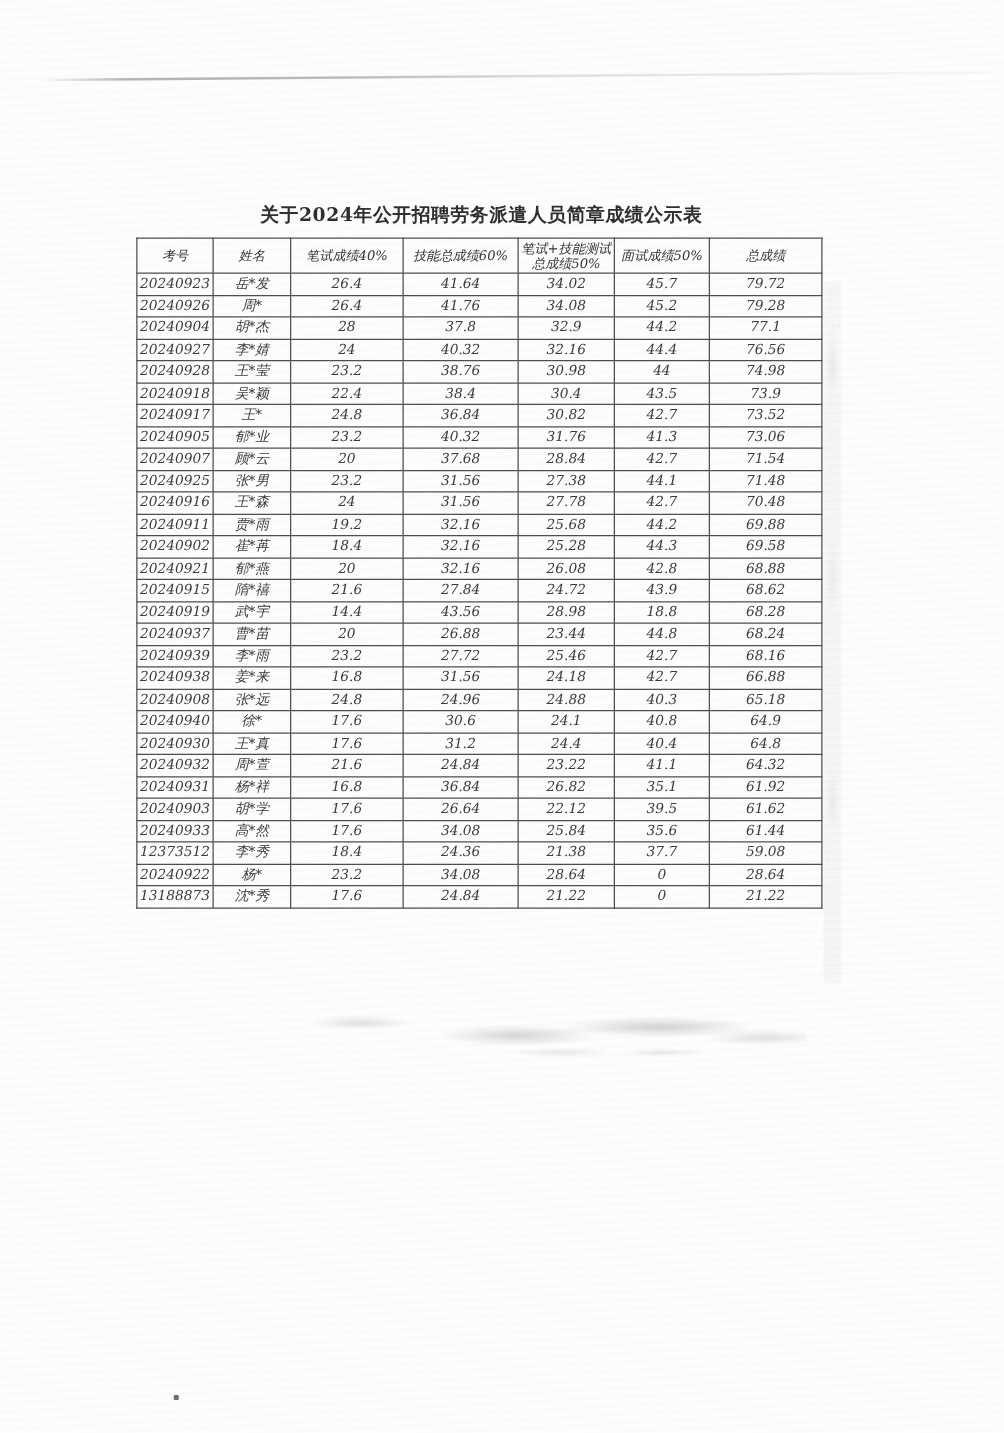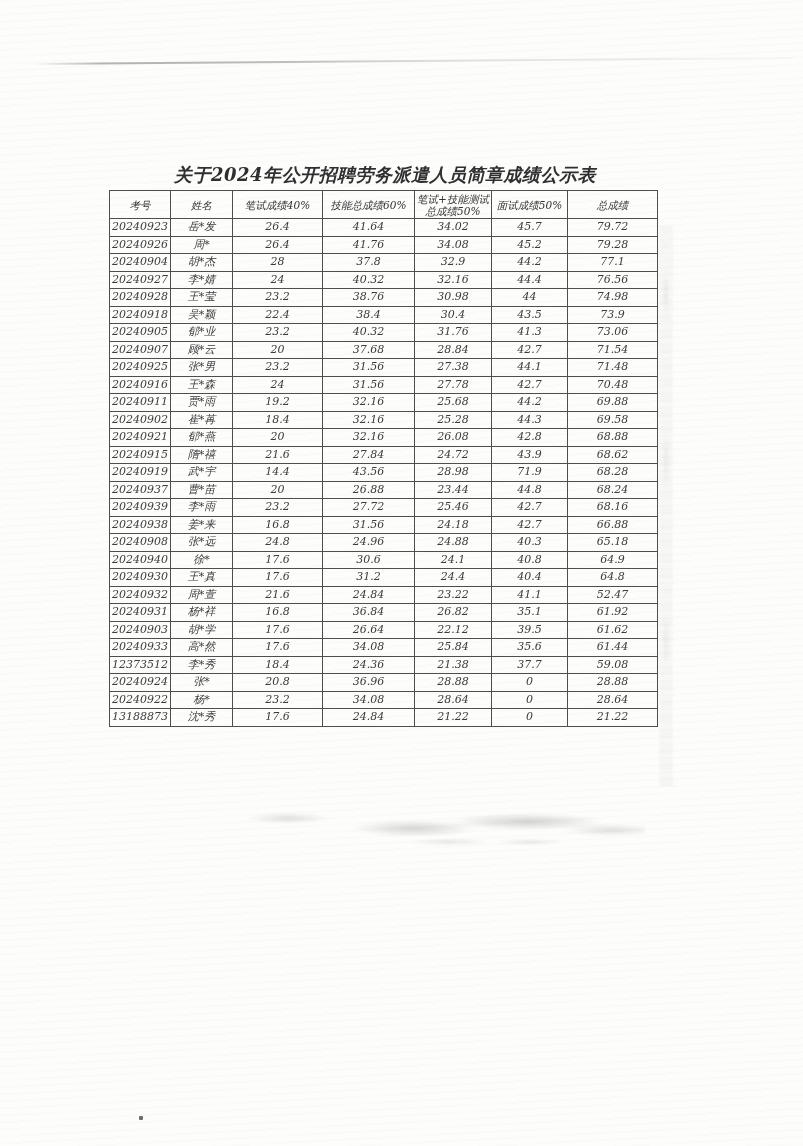--- a/index.html
+++ b/index.html
@@ -45,11 +45,10 @@
     top: 163px;
     width: 770px;
     text-align: center;
-    font-size: 18px;
+    font-size: 15px;
     font-weight: 700;
     letter-spacing: 0.5px;
     color: #2f2f2f;
-    font-style: italic;
   }
   .score-table {
     position: absolute;

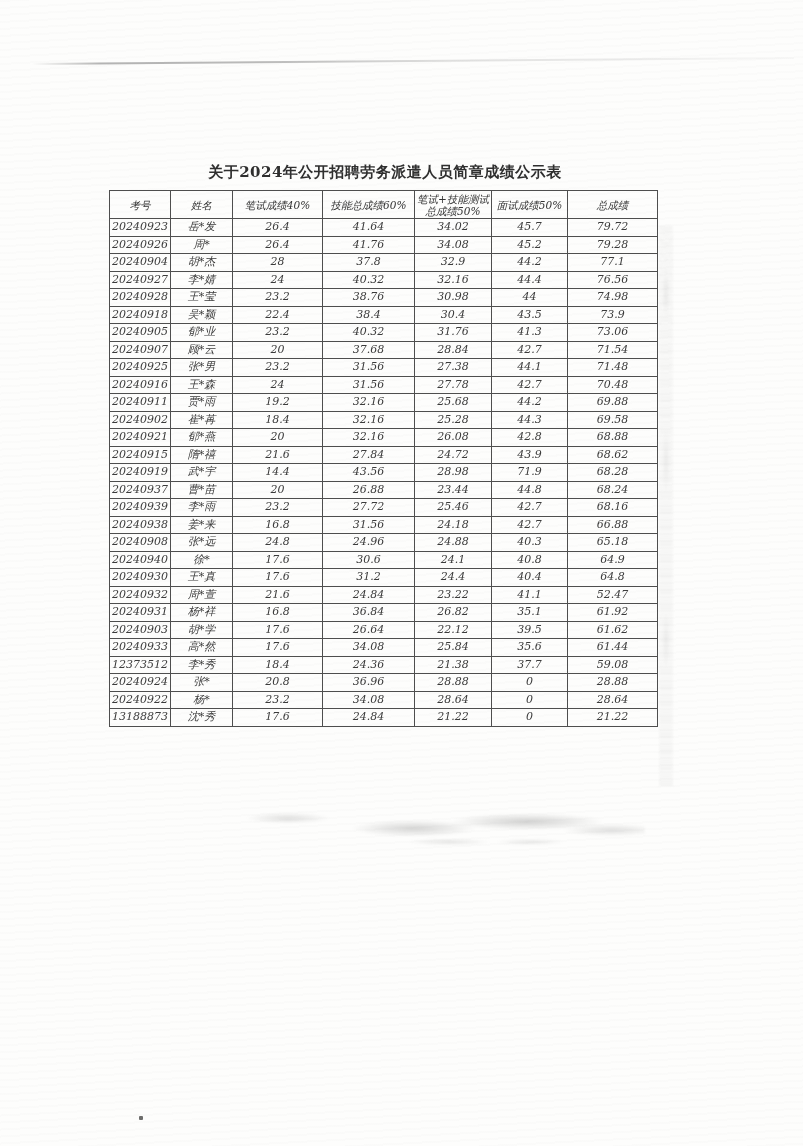--- a/index.html
+++ b/index.html
@@ -201,6 +201,15 @@
         <td>73.9</td>
       </tr>
       <tr>
+        <td>20240917</td>
+        <td>王*</td>
+        <td>24.8</td>
+        <td>36.84</td>
+        <td>30.82</td>
+        <td>42.7</td>
+        <td>73.52</td>
+      </tr>
+      <tr>
         <td>20240905</td>
         <td>郁*业</td>
         <td>23.2</td>

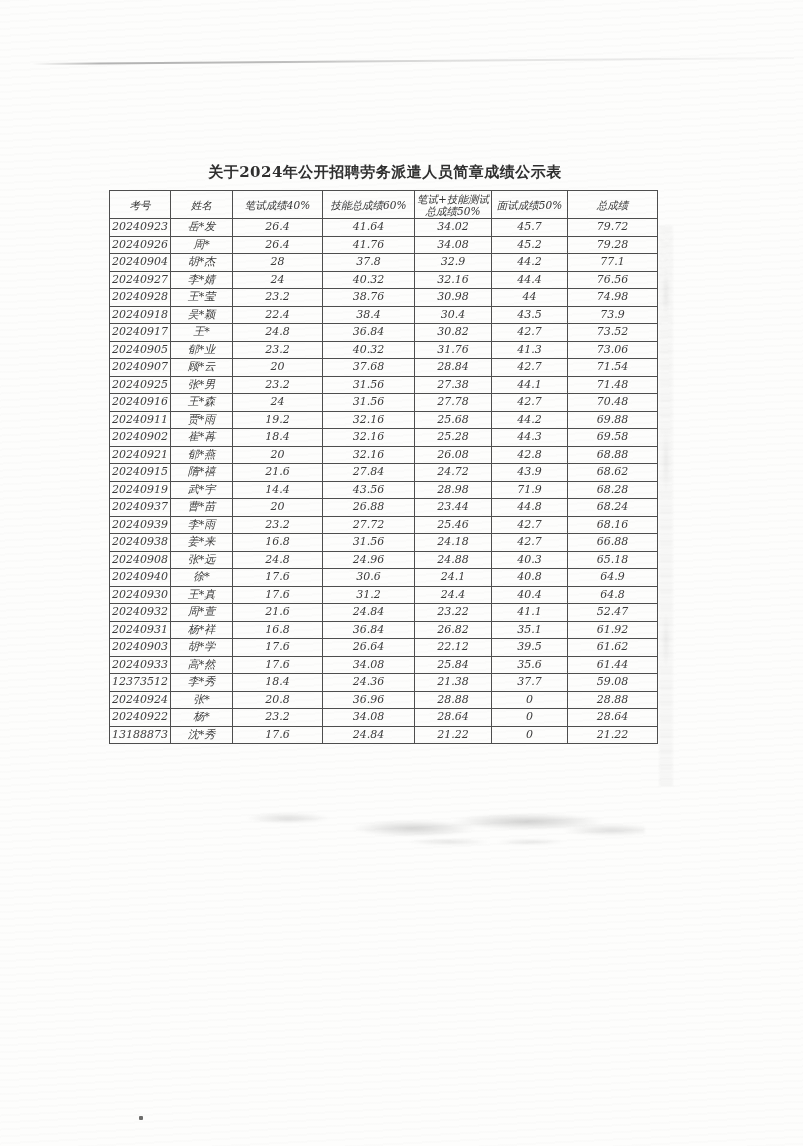--- a/index.html
+++ b/index.html
@@ -287,7 +287,7 @@
         <td>14.4</td>
         <td>43.56</td>
         <td>28.98</td>
-        <td>71.9</td>
+        <td>18.8</td>
         <td>68.28</td>
       </tr>
       <tr>

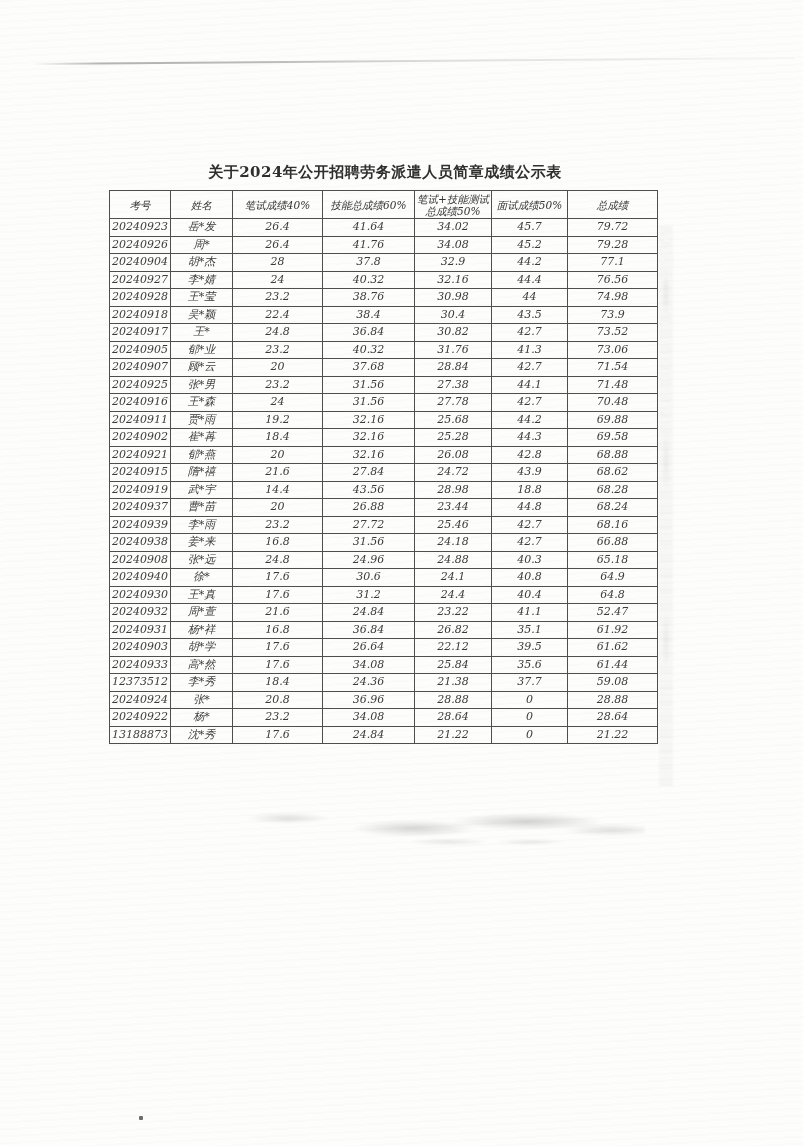--- a/index.html
+++ b/index.html
@@ -351,7 +351,7 @@
         <td>24.84</td>
         <td>23.22</td>
         <td>41.1</td>
-        <td>52.47</td>
+        <td>64.32</td>
       </tr>
       <tr>
         <td>20240931</td>

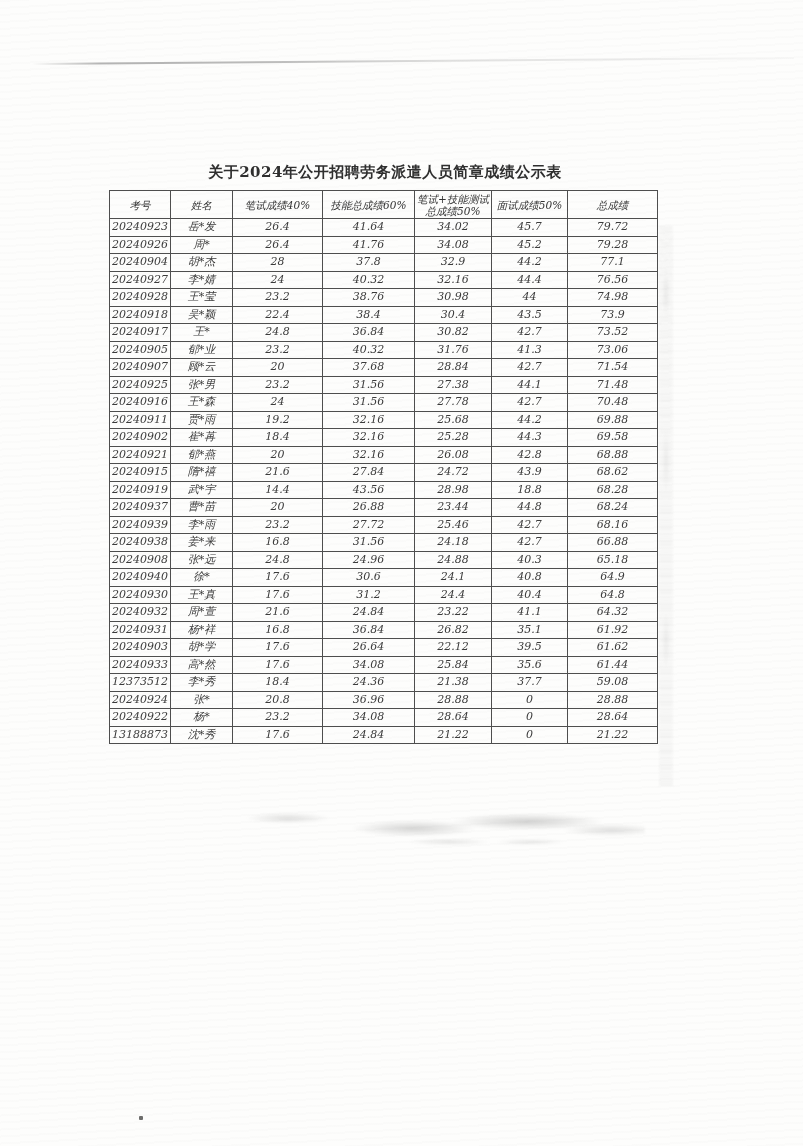--- a/index.html
+++ b/index.html
@@ -390,15 +390,6 @@
         <td>59.08</td>
       </tr>
       <tr>
-        <td>20240924</td>
-        <td>张*</td>
-        <td>20.8</td>
-        <td>36.96</td>
-        <td>28.88</td>
-        <td>0</td>
-        <td>28.88</td>
-      </tr>
-      <tr>
         <td>20240922</td>
         <td>杨*</td>
         <td>23.2</td>

